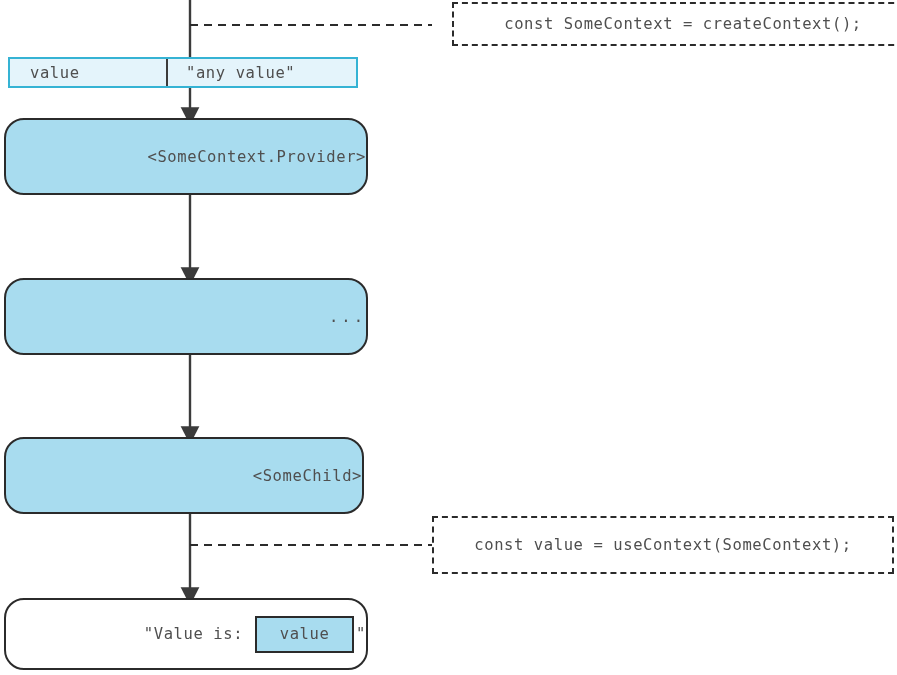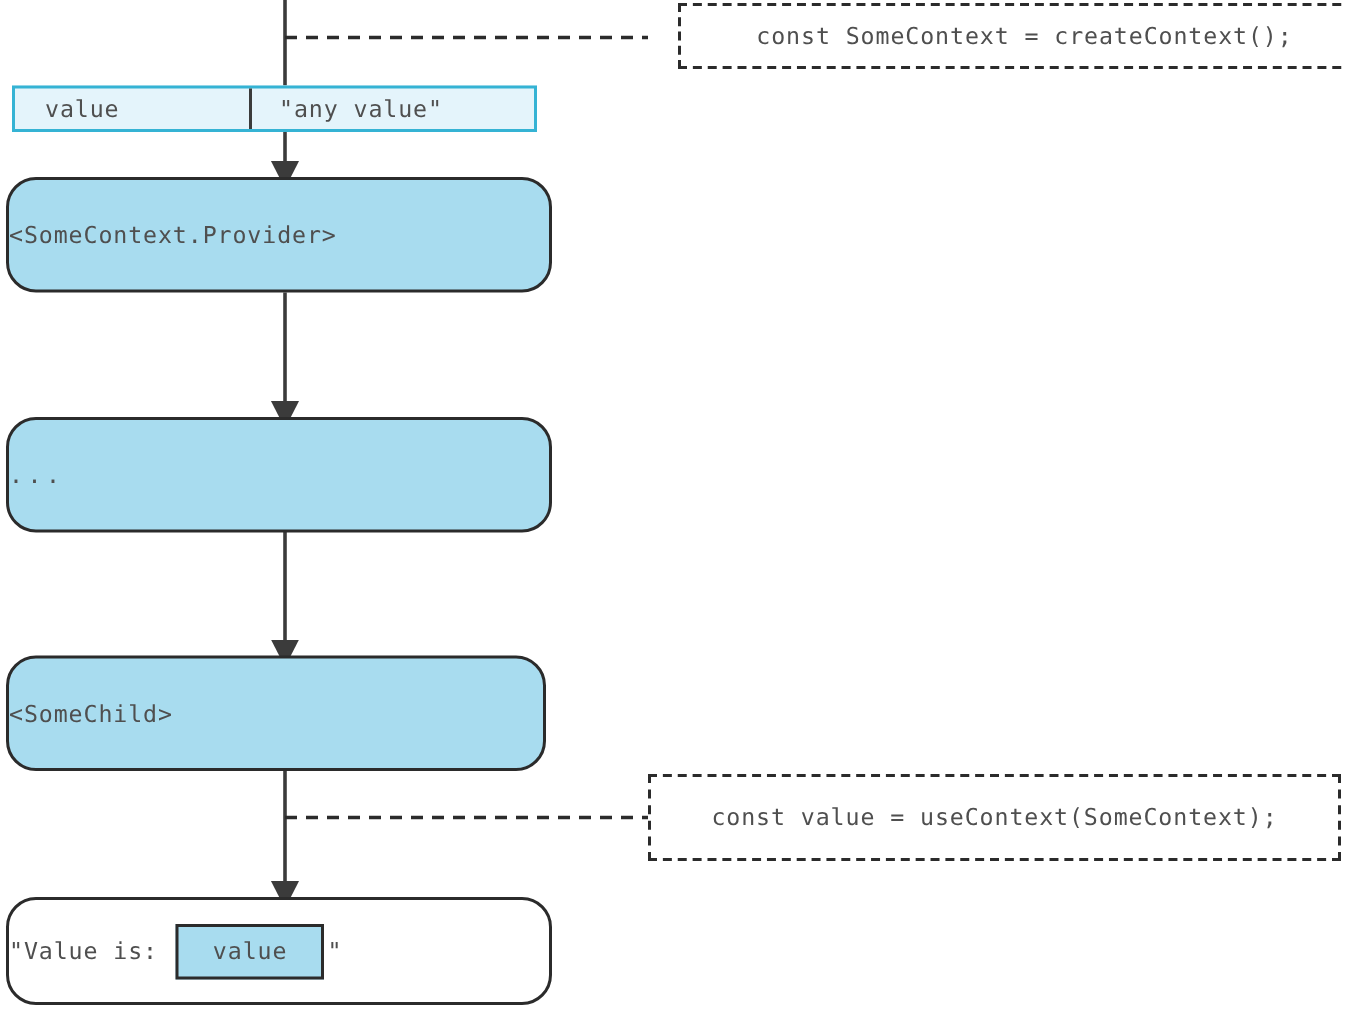--- a/index.html
+++ b/index.html
@@ -33,7 +33,7 @@
     background: #a8dcef;
     display: flex;
     align-items: center;
-    justify-content: flex-start;
+    justify-content: flex-end;
   }
   .comp-box.white-fill { background: #ffffff; }
 

